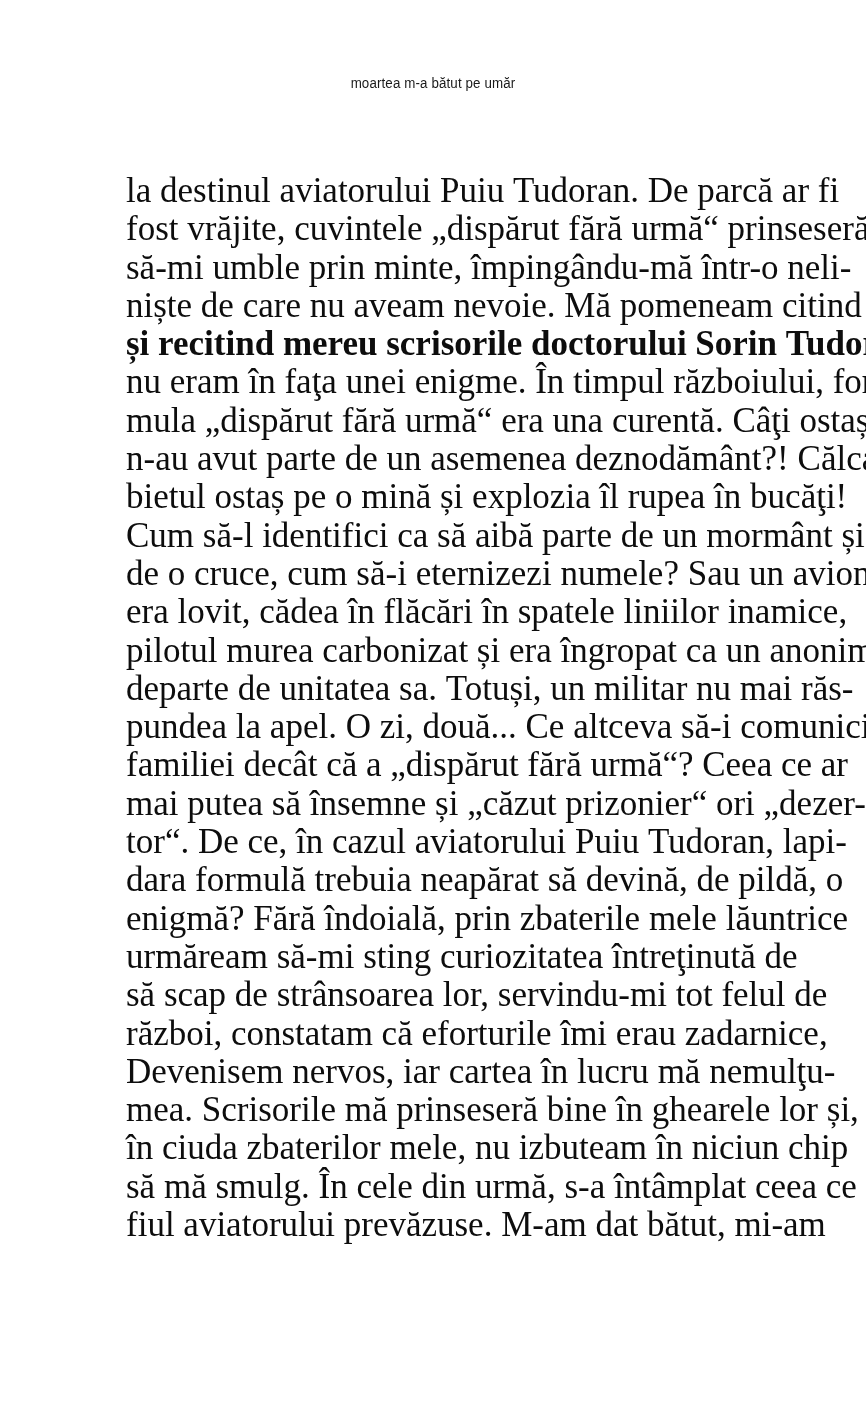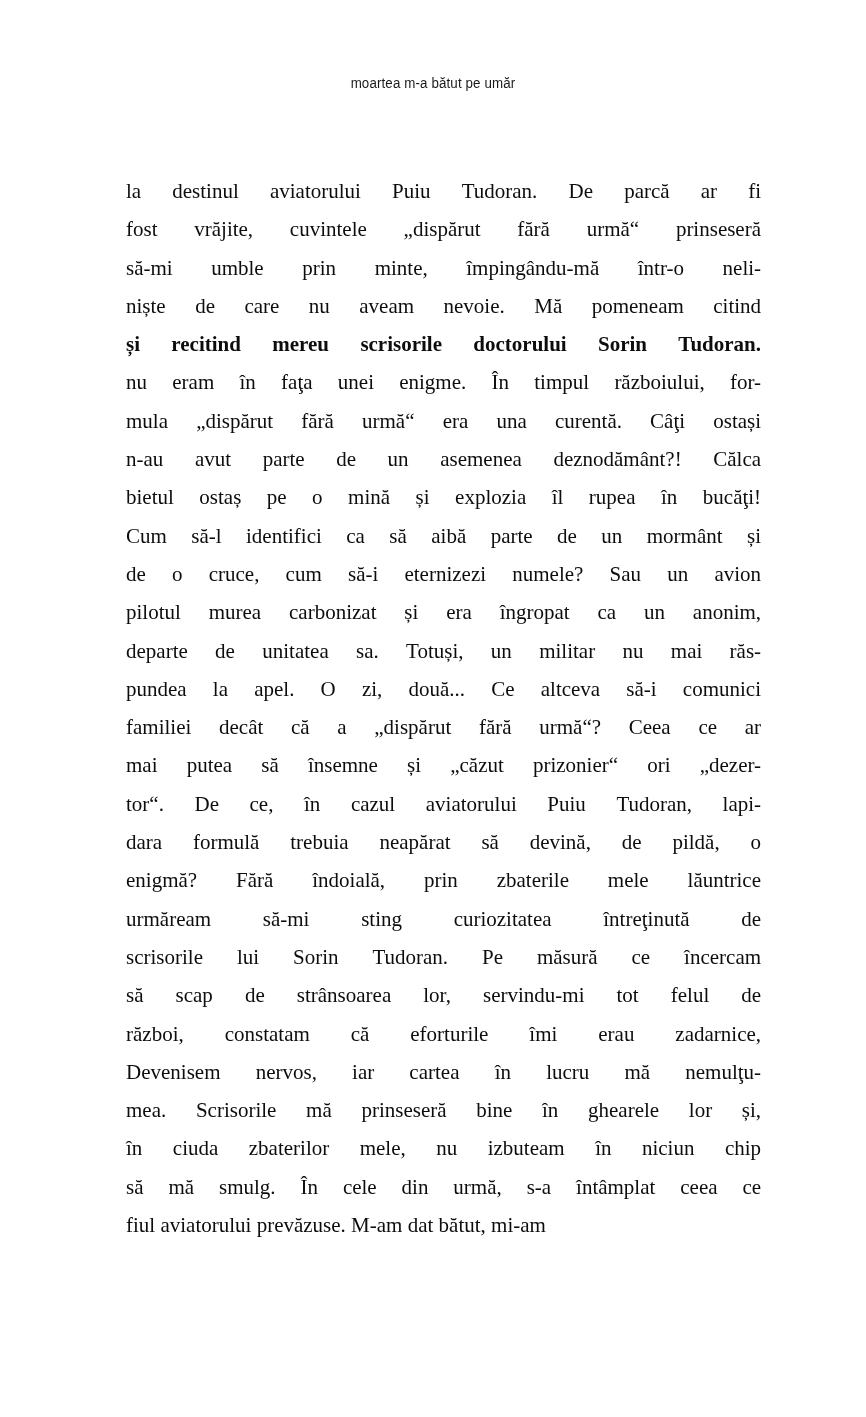--- a/index.html
+++ b/index.html
@@ -42,7 +42,7 @@
     top: 172px;
     width: 635px;
     font-family: "Liberation Serif", "DejaVu Serif", serif;
-    font-size: 21px;
+    font-size: 35px;
     color: #0d0d0d;
     -webkit-font-smoothing: antialiased;
   }

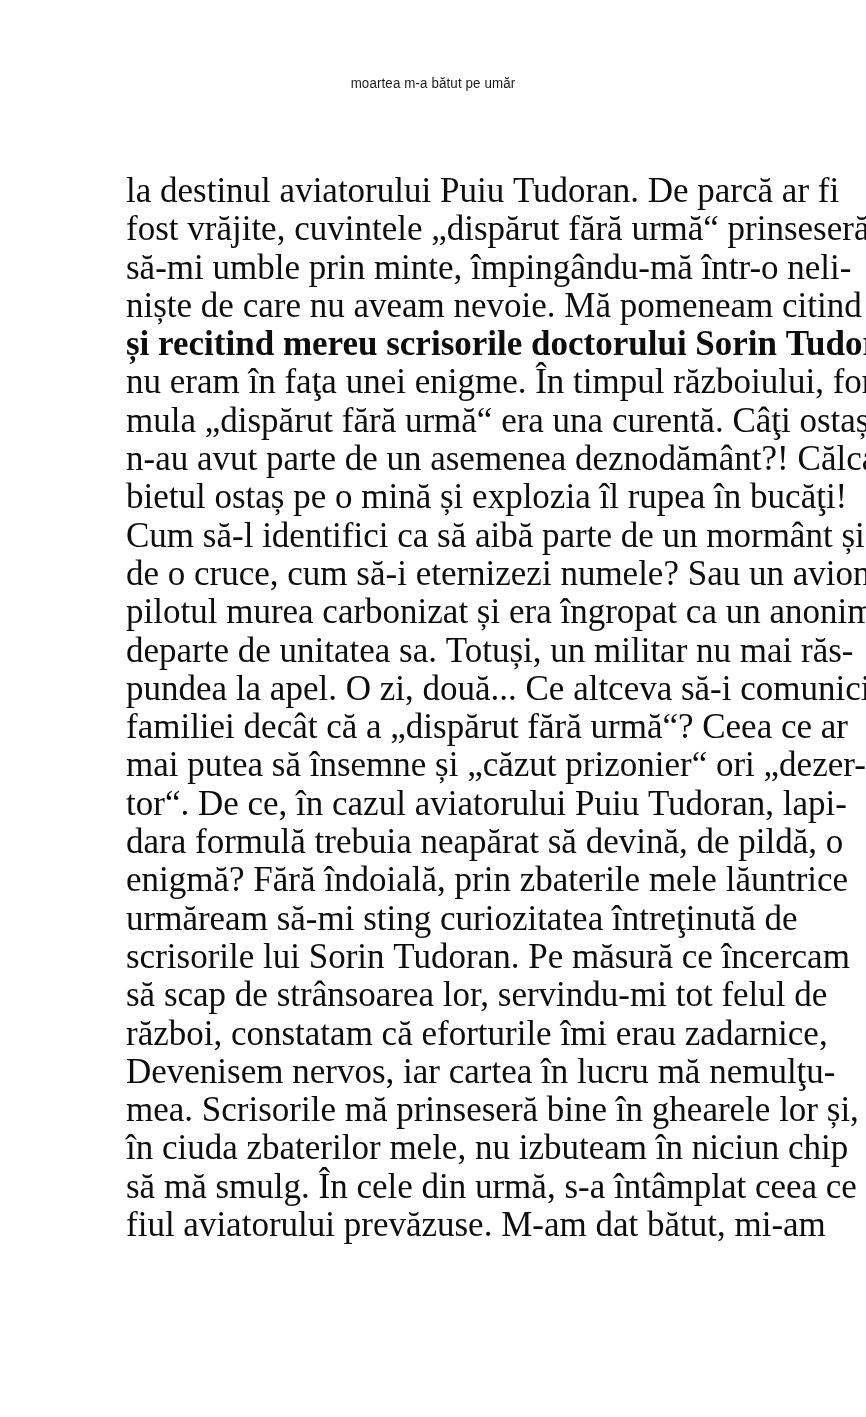--- a/index.html
+++ b/index.html
@@ -100,6 +100,7 @@
       <span class="line" style="word-spacing: 0px;"><span class="w">bietul</span> <span class="w">ostaș</span> <span class="w">pe</span> <span class="w">o</span> <span class="w">mină</span> <span class="w">și</span> <span class="w">explozia</span> <span class="w">îl</span> <span class="w">rupea</span> <span class="w">în</span> <span class="w">bucăţi!</span></span>
       <span class="line" style="word-spacing: 0px;"><span class="w">Cum</span> <span class="w">să-l</span> <span class="w">identifici</span> <span class="w">ca</span> <span class="w">să</span> <span class="w">aibă</span> <span class="w">parte</span> <span class="w">de</span> <span class="w">un</span> <span class="w">mormânt</span> <span class="w">și</span></span>
       <span class="line" style="word-spacing: 0px;"><span class="w">de</span> <span class="w">o</span> <span class="w">cruce,</span> <span class="w">cum</span> <span class="w">să-i</span> <span class="w">eternizezi</span> <span class="w">numele?</span> <span class="w">Sau</span> <span class="w">un</span> <span class="w">avion</span></span>
+      <span class="line" style="word-spacing: 0px;"><span class="w">era</span> <span class="w">lovit,</span> <span class="w">cădea</span> <span class="w">în</span> <span class="w">flăcări</span> <span class="w">în</span> <span class="w">spatele</span> <span class="w">liniilor</span> <span class="w">inamice,</span></span>
       <span class="line" style="word-spacing: 0px;"><span class="w">pilotul</span> <span class="w">murea</span> <span class="w">carbonizat</span> <span class="w">și</span> <span class="w">era</span> <span class="w">îngropat</span> <span class="w">ca</span> <span class="w">un</span> <span class="w">anonim,</span></span>
       <span class="line" style="word-spacing: 0px;"><span class="w">departe</span> <span class="w">de</span> <span class="w">unitatea</span> <span class="w">sa.</span> <span class="w">Totuși,</span> <span class="w">un</span> <span class="w">militar</span> <span class="w">nu</span> <span class="w">mai</span> <span class="w">răs-</span></span>
       <span class="line" style="word-spacing: 0px;"><span class="w">pundea</span> <span class="w">la</span> <span class="w">apel.</span> <span class="w">O</span> <span class="w">zi,</span> <span class="w">două...</span> <span class="w">Ce</span> <span class="w">altceva</span> <span class="w">să-i</span> <span class="w">comunici</span></span>

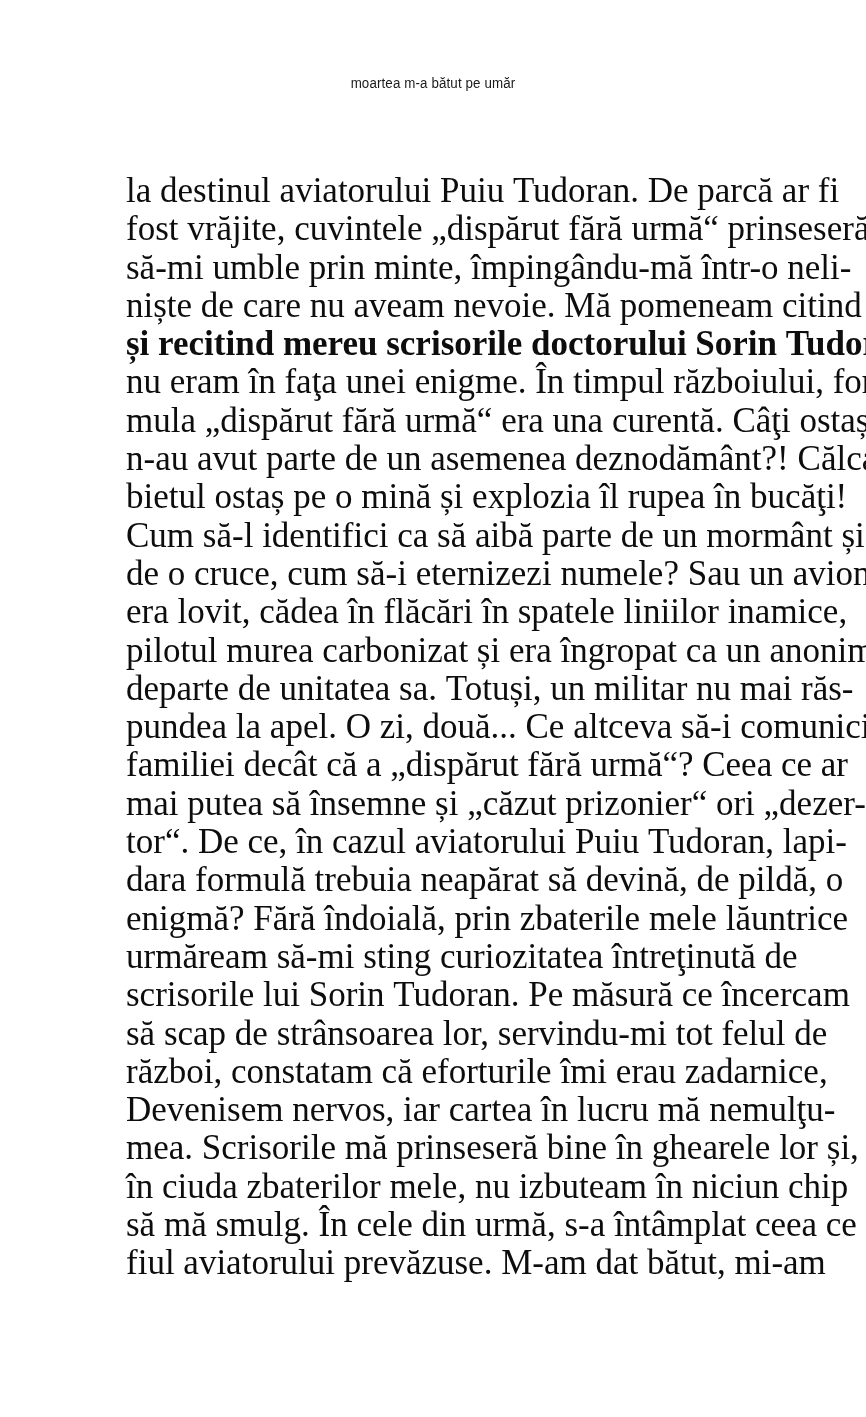--- a/index.html
+++ b/index.html
@@ -110,7 +110,6 @@
       <span class="line" style="word-spacing: 0px;"><span class="w">dara</span> <span class="w">formulă</span> <span class="w">trebuia</span> <span class="w">neapărat</span> <span class="w">să</span> <span class="w">devină,</span> <span class="w">de</span> <span class="w">pildă,</span> <span class="w">o</span></span>
       <span class="line" style="word-spacing: 0px;"><span class="w">enigmă?</span> <span class="w">Fără</span> <span class="w">îndoială,</span> <span class="w">prin</span> <span class="w">zbaterile</span> <span class="w">mele</span> <span class="w">lăuntrice</span></span>
       <span class="line" style="word-spacing: 0px;"><span class="w">urmăream</span> <span class="w">să-mi</span> <span class="w">sting</span> <span class="w">curiozitatea</span> <span class="w">întreţinută</span> <span class="w">de</span></span>
-      <span class="line" style="word-spacing: 0px;"><span class="w">scrisorile</span> <span class="w">lui</span> <span class="w">Sorin</span> <span class="w">Tudoran.</span> <span class="w">Pe</span> <span class="w">măsură</span> <span class="w">ce</span> <span class="w">încercam</span></span>
       <span class="line" style="word-spacing: 0px;"><span class="w">să</span> <span class="w">scap</span> <span class="w">de</span> <span class="w">strânsoarea</span> <span class="w">lor,</span> <span class="w">servindu-mi</span> <span class="w">tot</span> <span class="w">felul</span> <span class="w">de</span></span>
       <span class="line" style="word-spacing: 0px;"><span class="w">război,</span> <span class="w">constatam</span> <span class="w">că</span> <span class="w">eforturile</span> <span class="w">îmi</span> <span class="w">erau</span> <span class="w">zadarnice,</span></span>
       <span class="line" style="word-spacing: 0px;"><span class="w">Devenisem</span> <span class="w">nervos,</span> <span class="w">iar</span> <span class="w">cartea</span> <span class="w">în</span> <span class="w">lucru</span> <span class="w">mă</span> <span class="w">nemulţu-</span></span>

